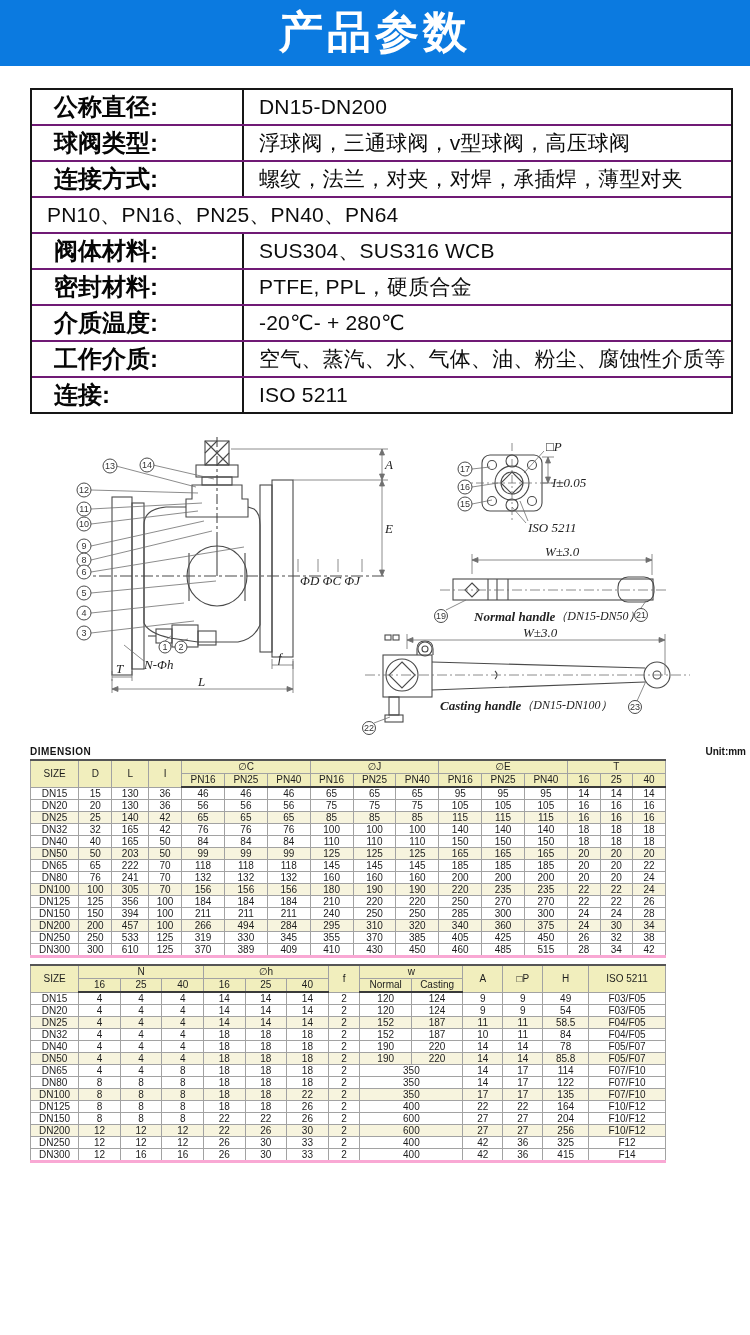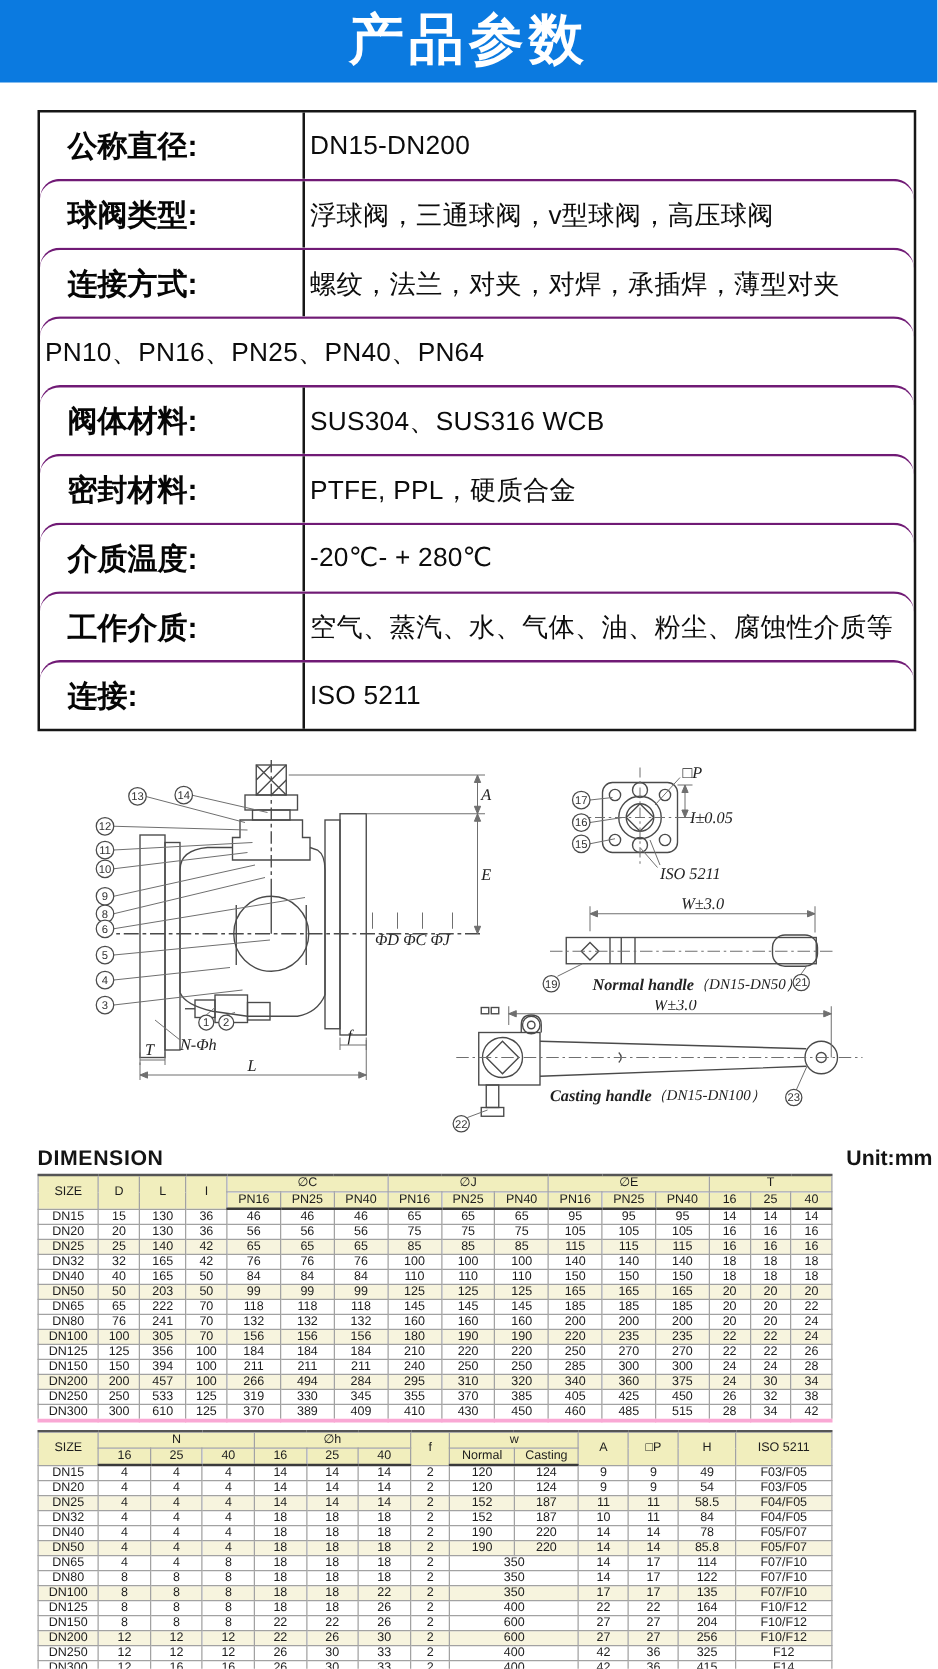--- a/index.html
+++ b/index.html
@@ -13,7 +13,7 @@
 
   
   .spec{margin:22px 17px 0 30px;width:703px;border:2px solid #161616;box-sizing:border-box;}
-  .spec-row{display:flex;height:53px;border-radius:16px;}
+  .spec-row{display:flex;height:34px;}
   .spec-row + .spec-row{border-top:2px solid #701a75;}
   .spec-label{width:212px;box-sizing:border-box;border-right:2px solid #161616;
               display:flex;align-items:center;padding-left:22px;

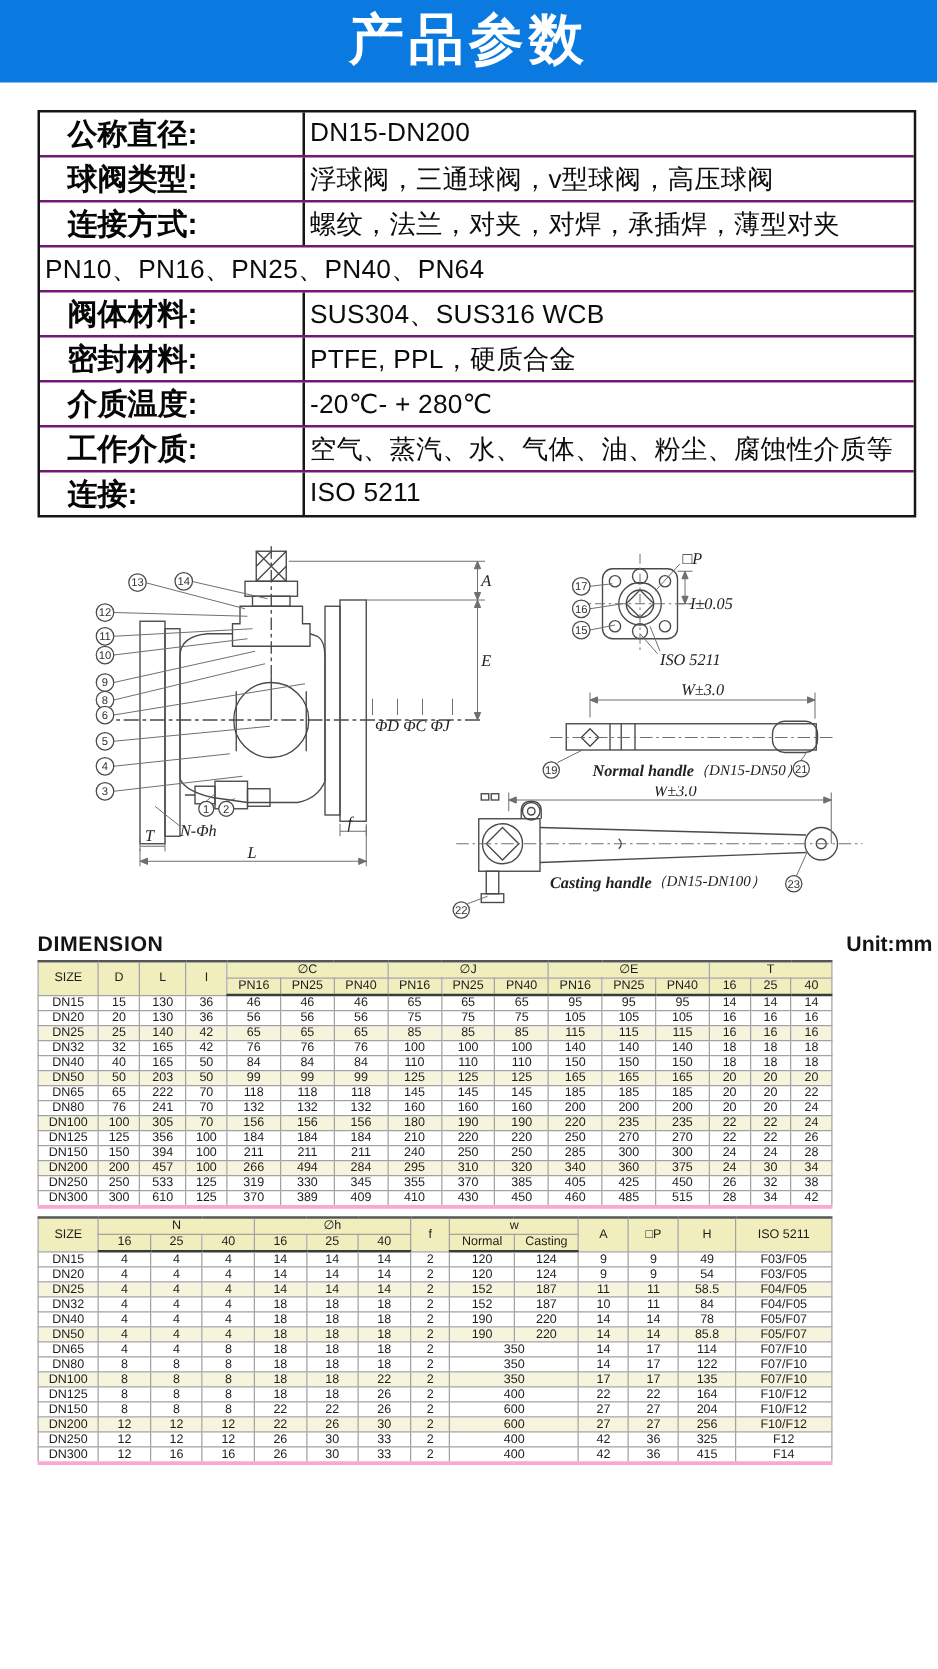--- a/index.html
+++ b/index.html
@@ -18,7 +18,7 @@
   .spec-label{width:212px;box-sizing:border-box;border-right:2px solid #161616;
               display:flex;align-items:center;padding-left:22px;
               font-size:24px;font-weight:600;color:#060606;}
-  .spec-value{flex:1;display:flex;align-items:center;padding-left:4px;
+  .spec-value{flex:1;display:flex;align-items:center;padding-left:15px;
               font-size:21px;font-weight:400;color:#0c0c0c;letter-spacing:.2px;}
 
   

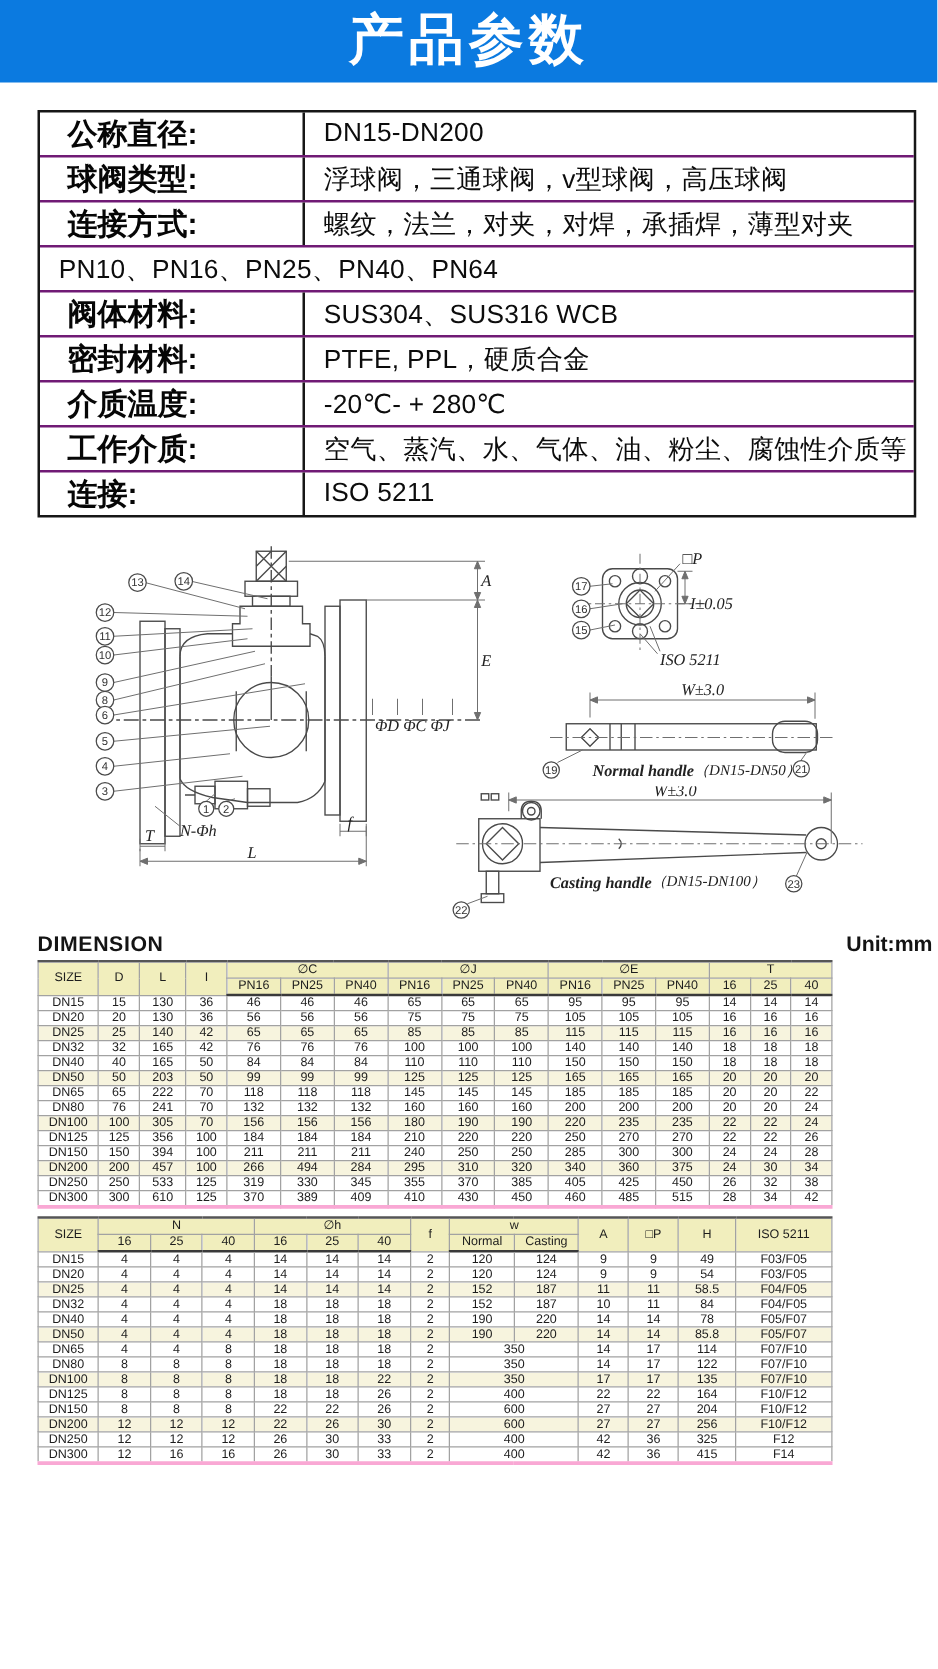--- a/index.html
+++ b/index.html
@@ -37,7 +37,7 @@
 
   
   .dim-head{width:716px;margin:2px 0 2px 30px;display:flex;justify-content:space-between;
-            font-size:17px;color:#141414;}
+            font-size:10px;color:#141414;}
   .dim-head .t{font-weight:600;letter-spacing:.5px;}
   .dim-head .u{font-weight:600;}
   table.dim{border-collapse:collapse;table-layout:fixed;width:636px;margin-left:30px;

